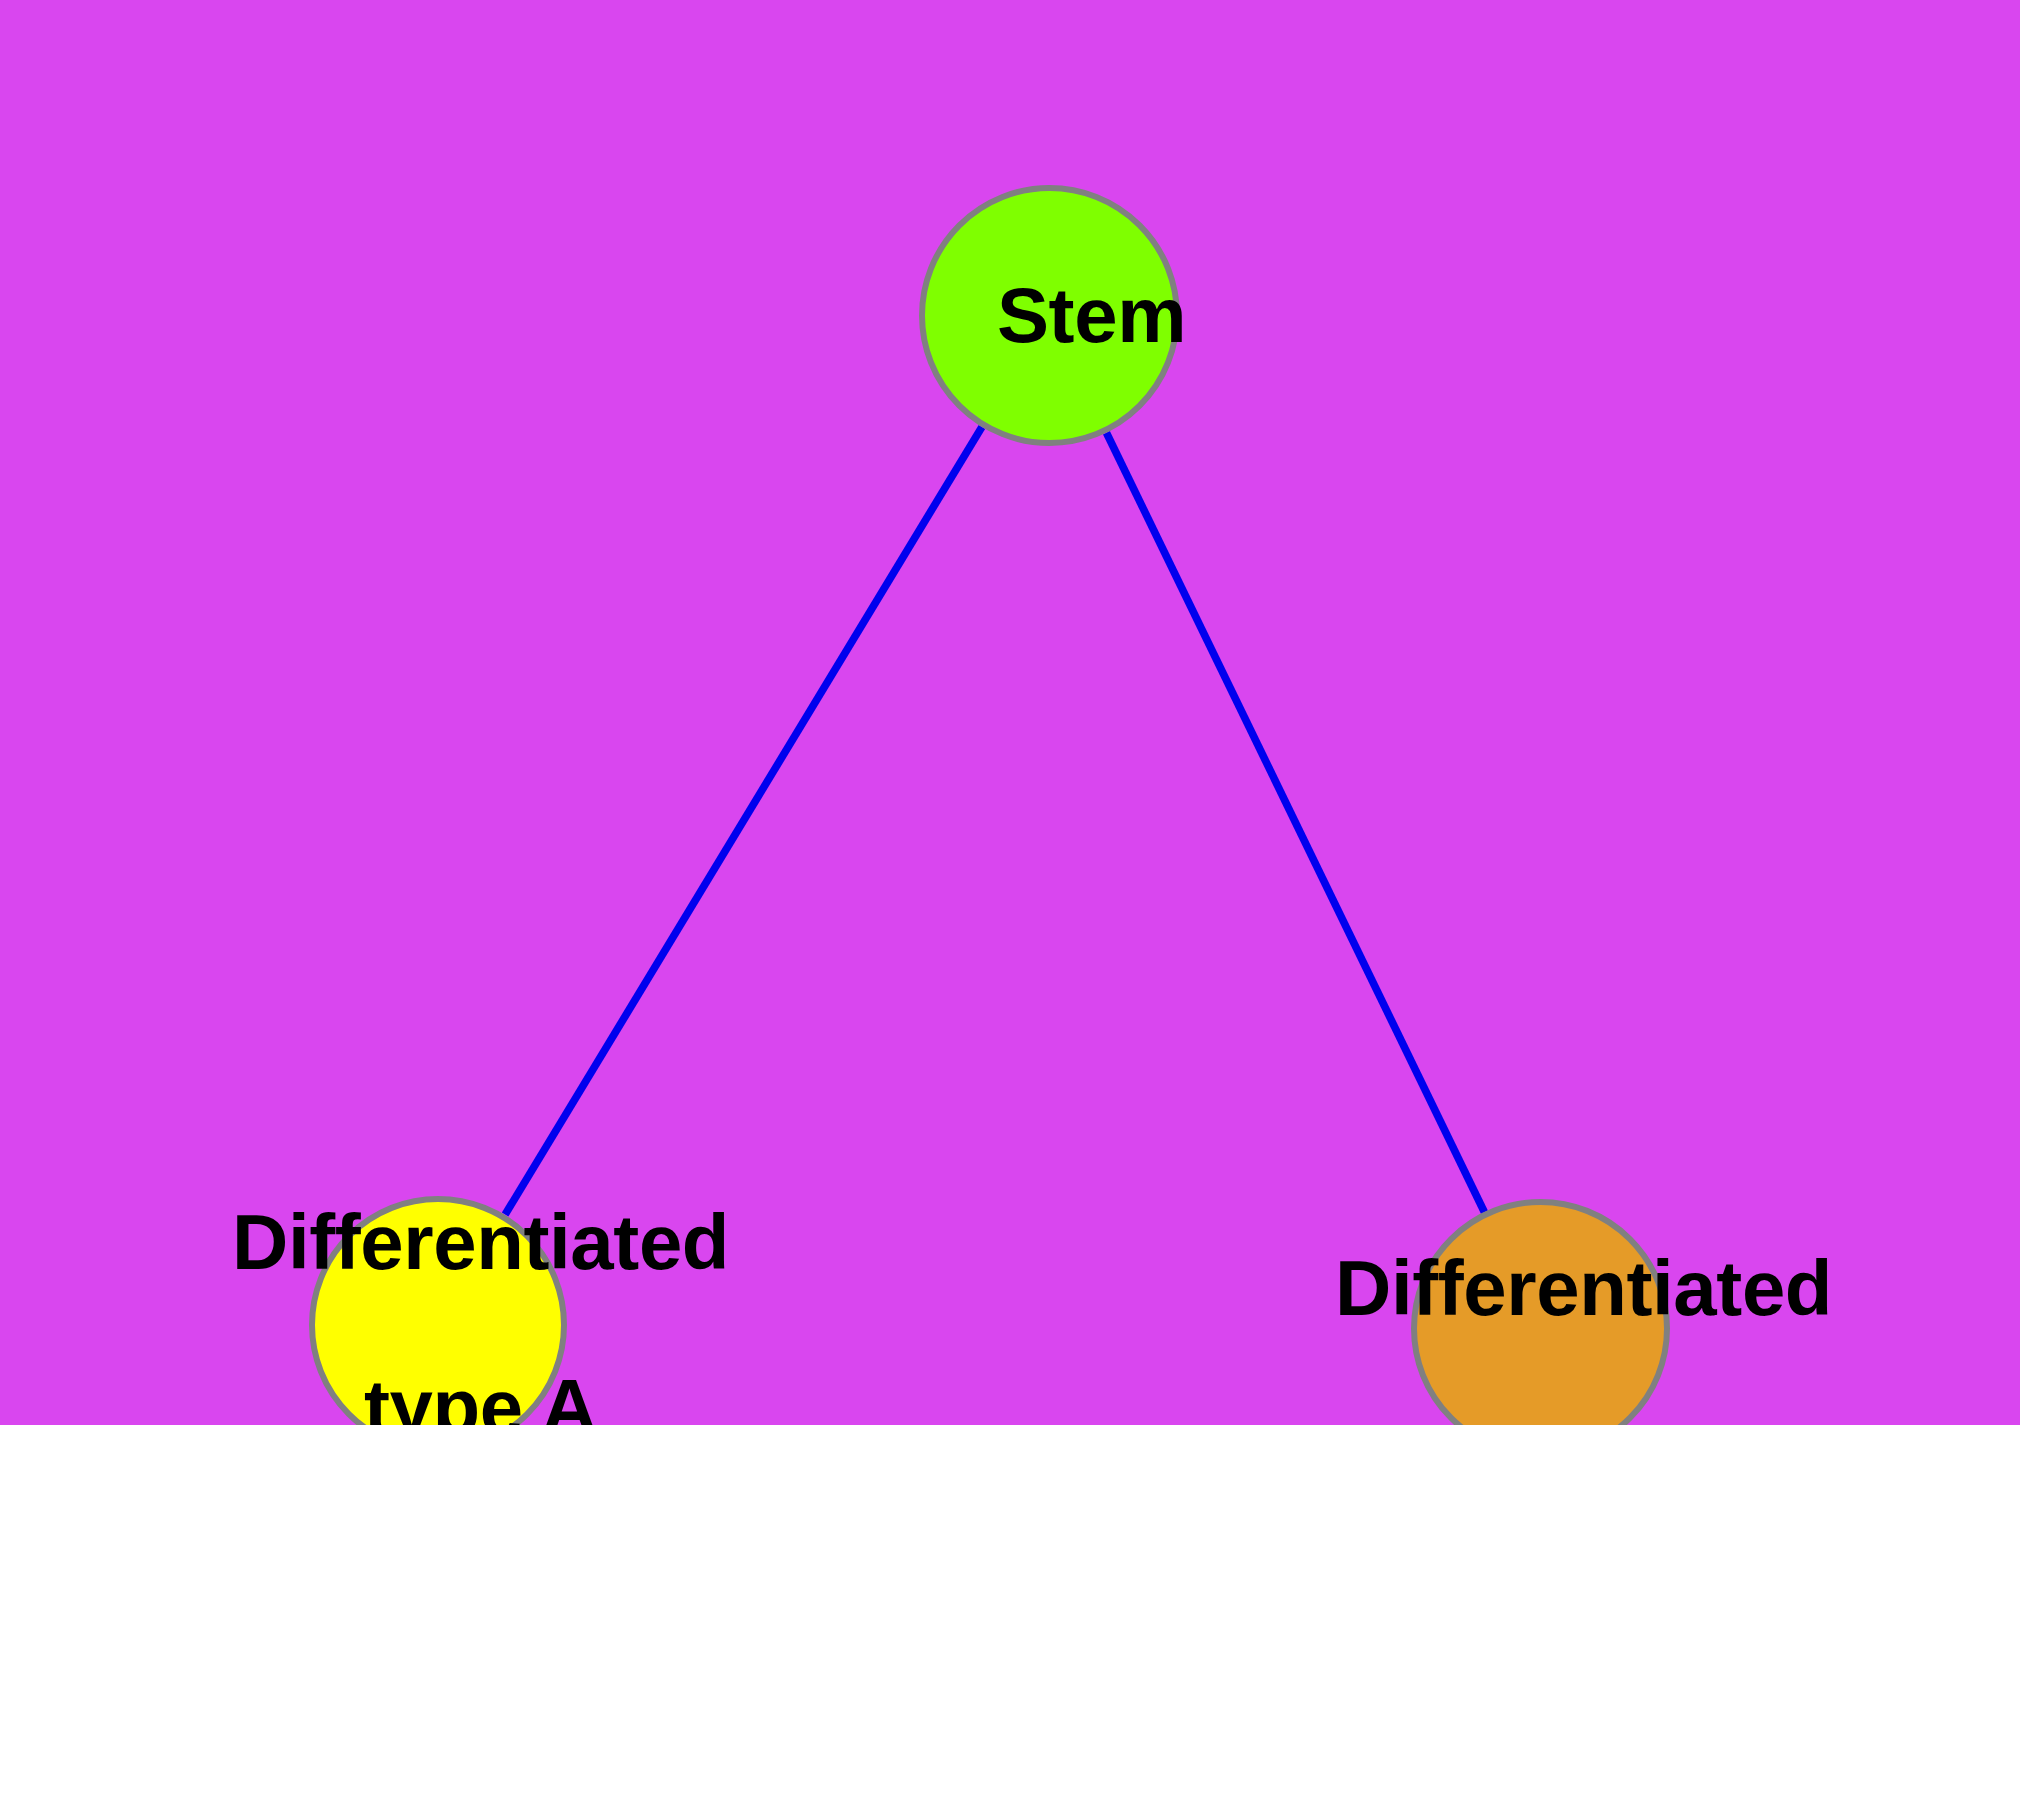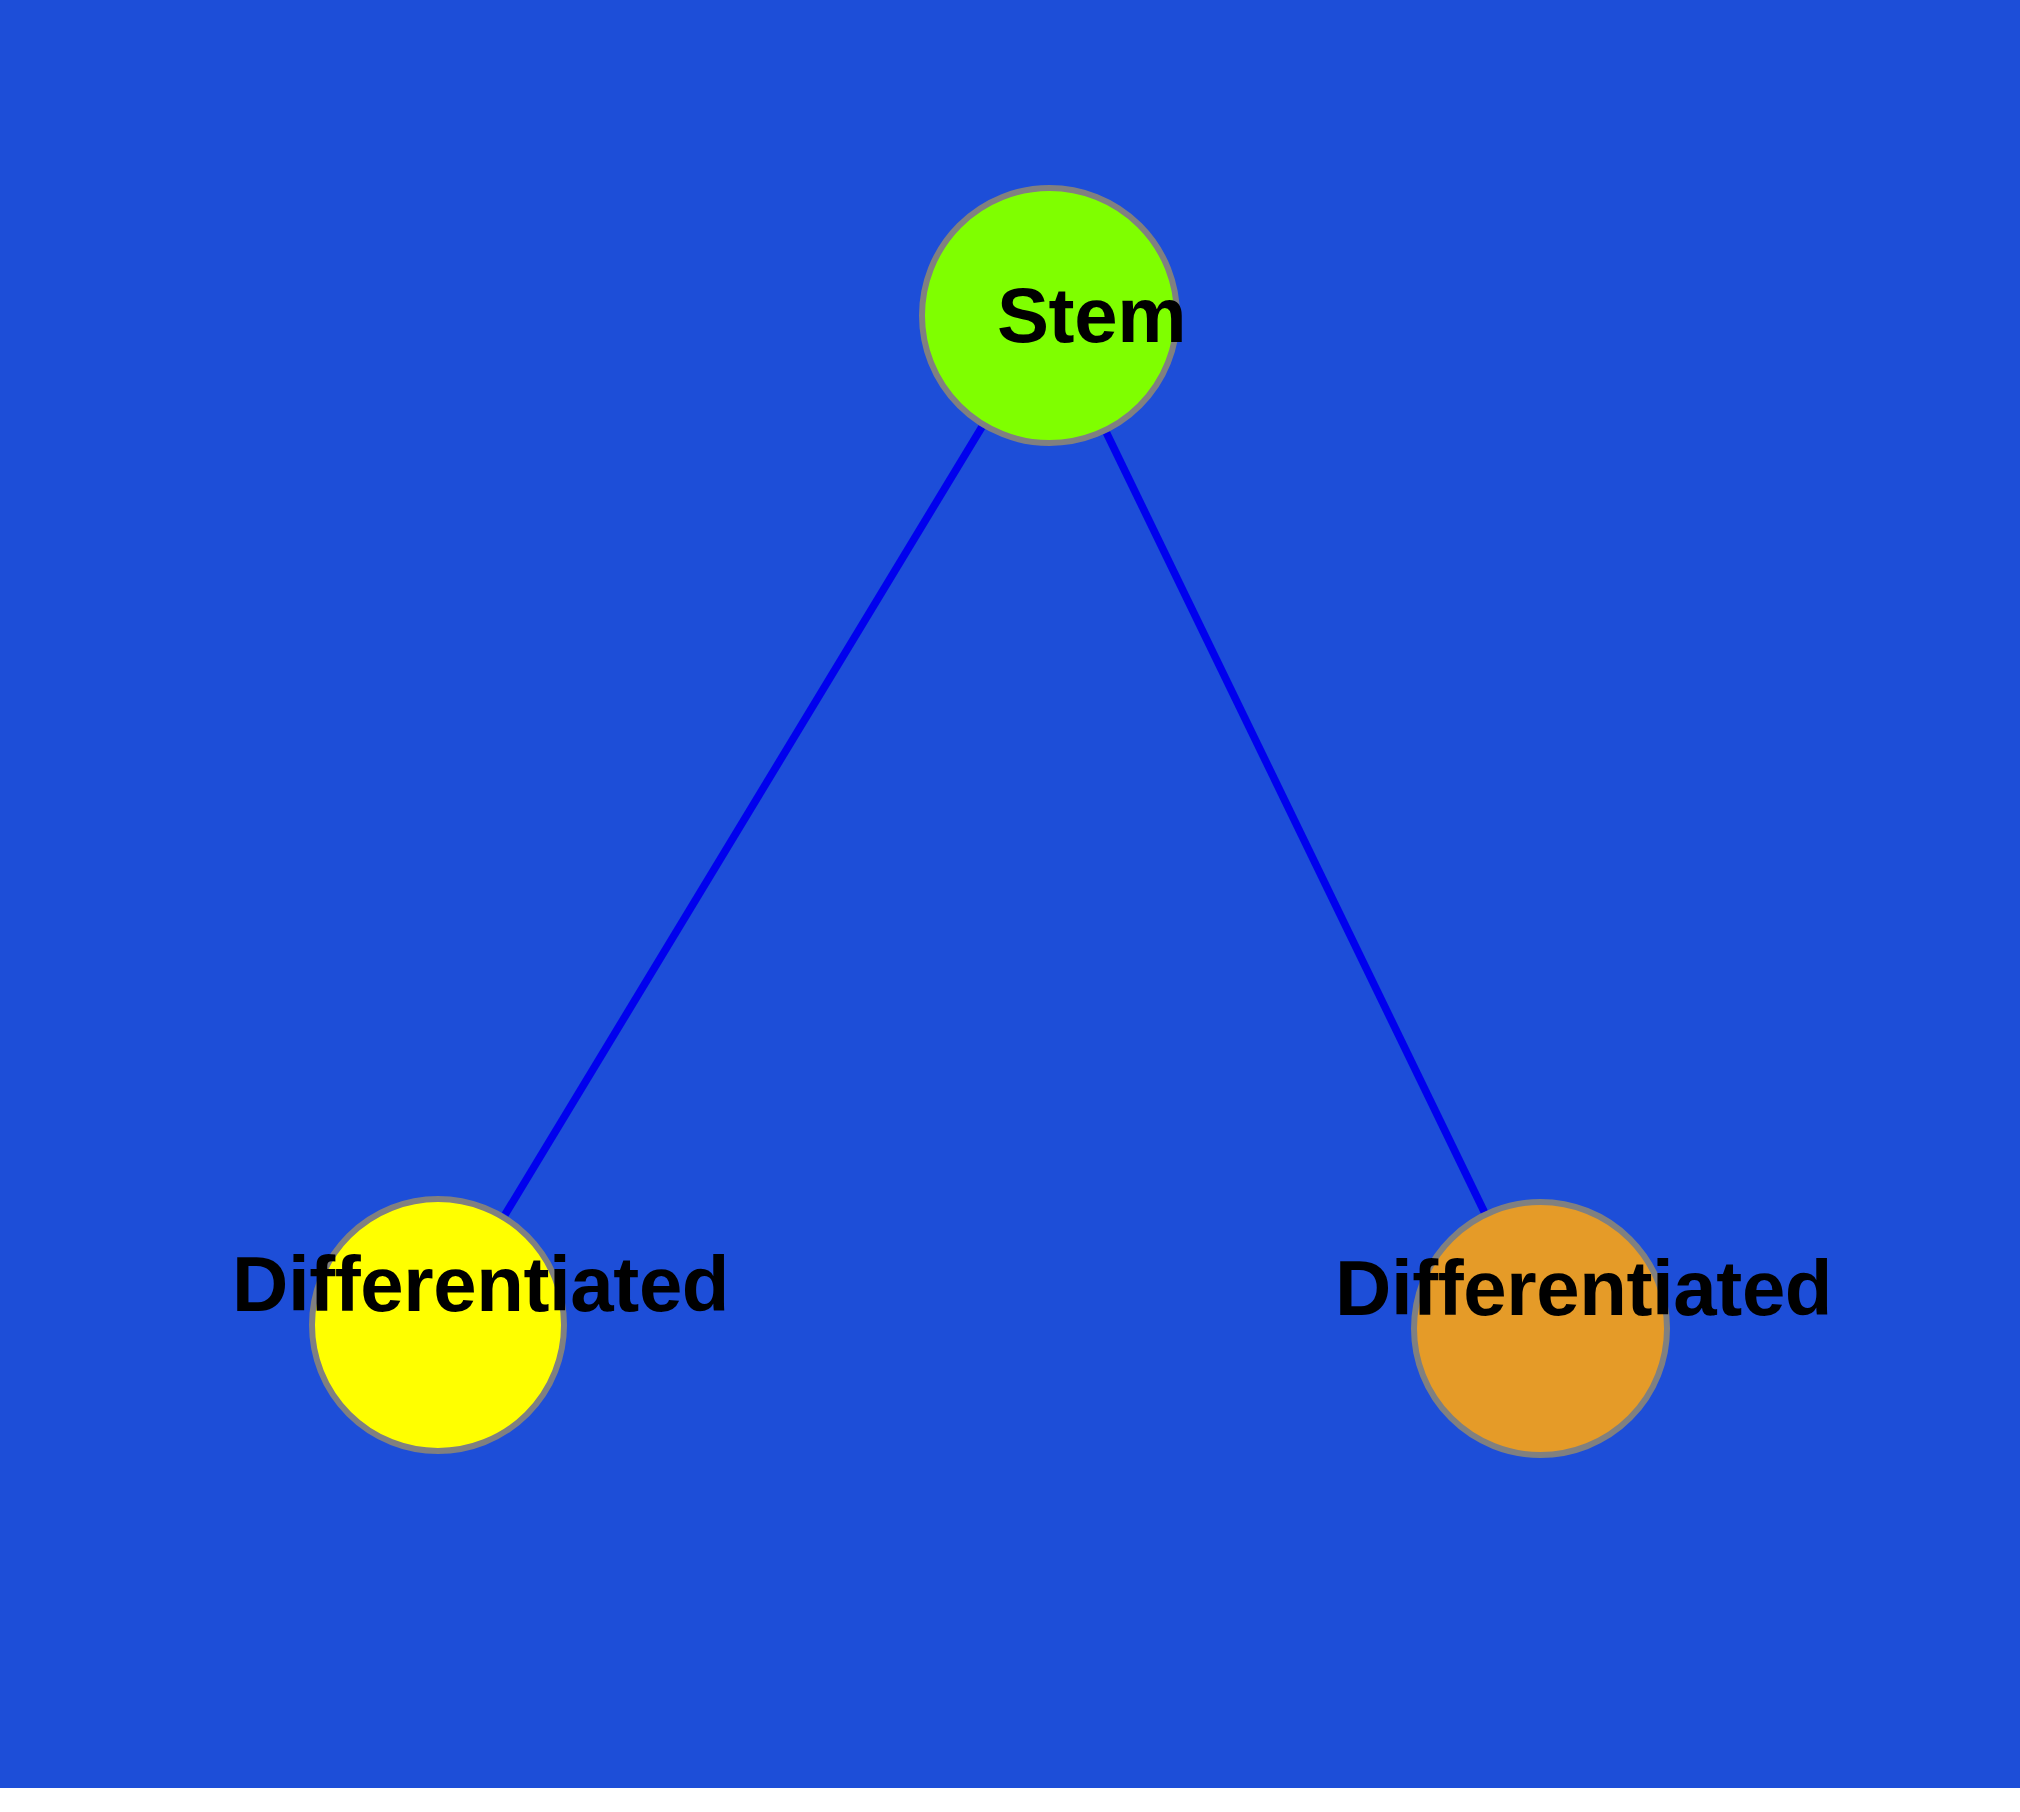--- a/index.html
+++ b/index.html
@@ -46,7 +46,7 @@
 </head>
 <body>
 
-<div id="canvas" style="width: 2021px; height: 1788px; background: #1d4ed8;">
+<div id="canvas" style="width: 2021px; height: 1425px; background: #d946ef;">
 
   <svg id="edges" viewBox="0 0 2384 2138" xmlns="http://www.w3.org/2000/svg">
     <line id="edge-a" x1="1158.2477355557187" y1="503.74056442876434" x2="595.7165207501998" y2="1432.9703519923885" stroke="#0000ee" stroke-width="9" stroke-linecap="butt"></line>

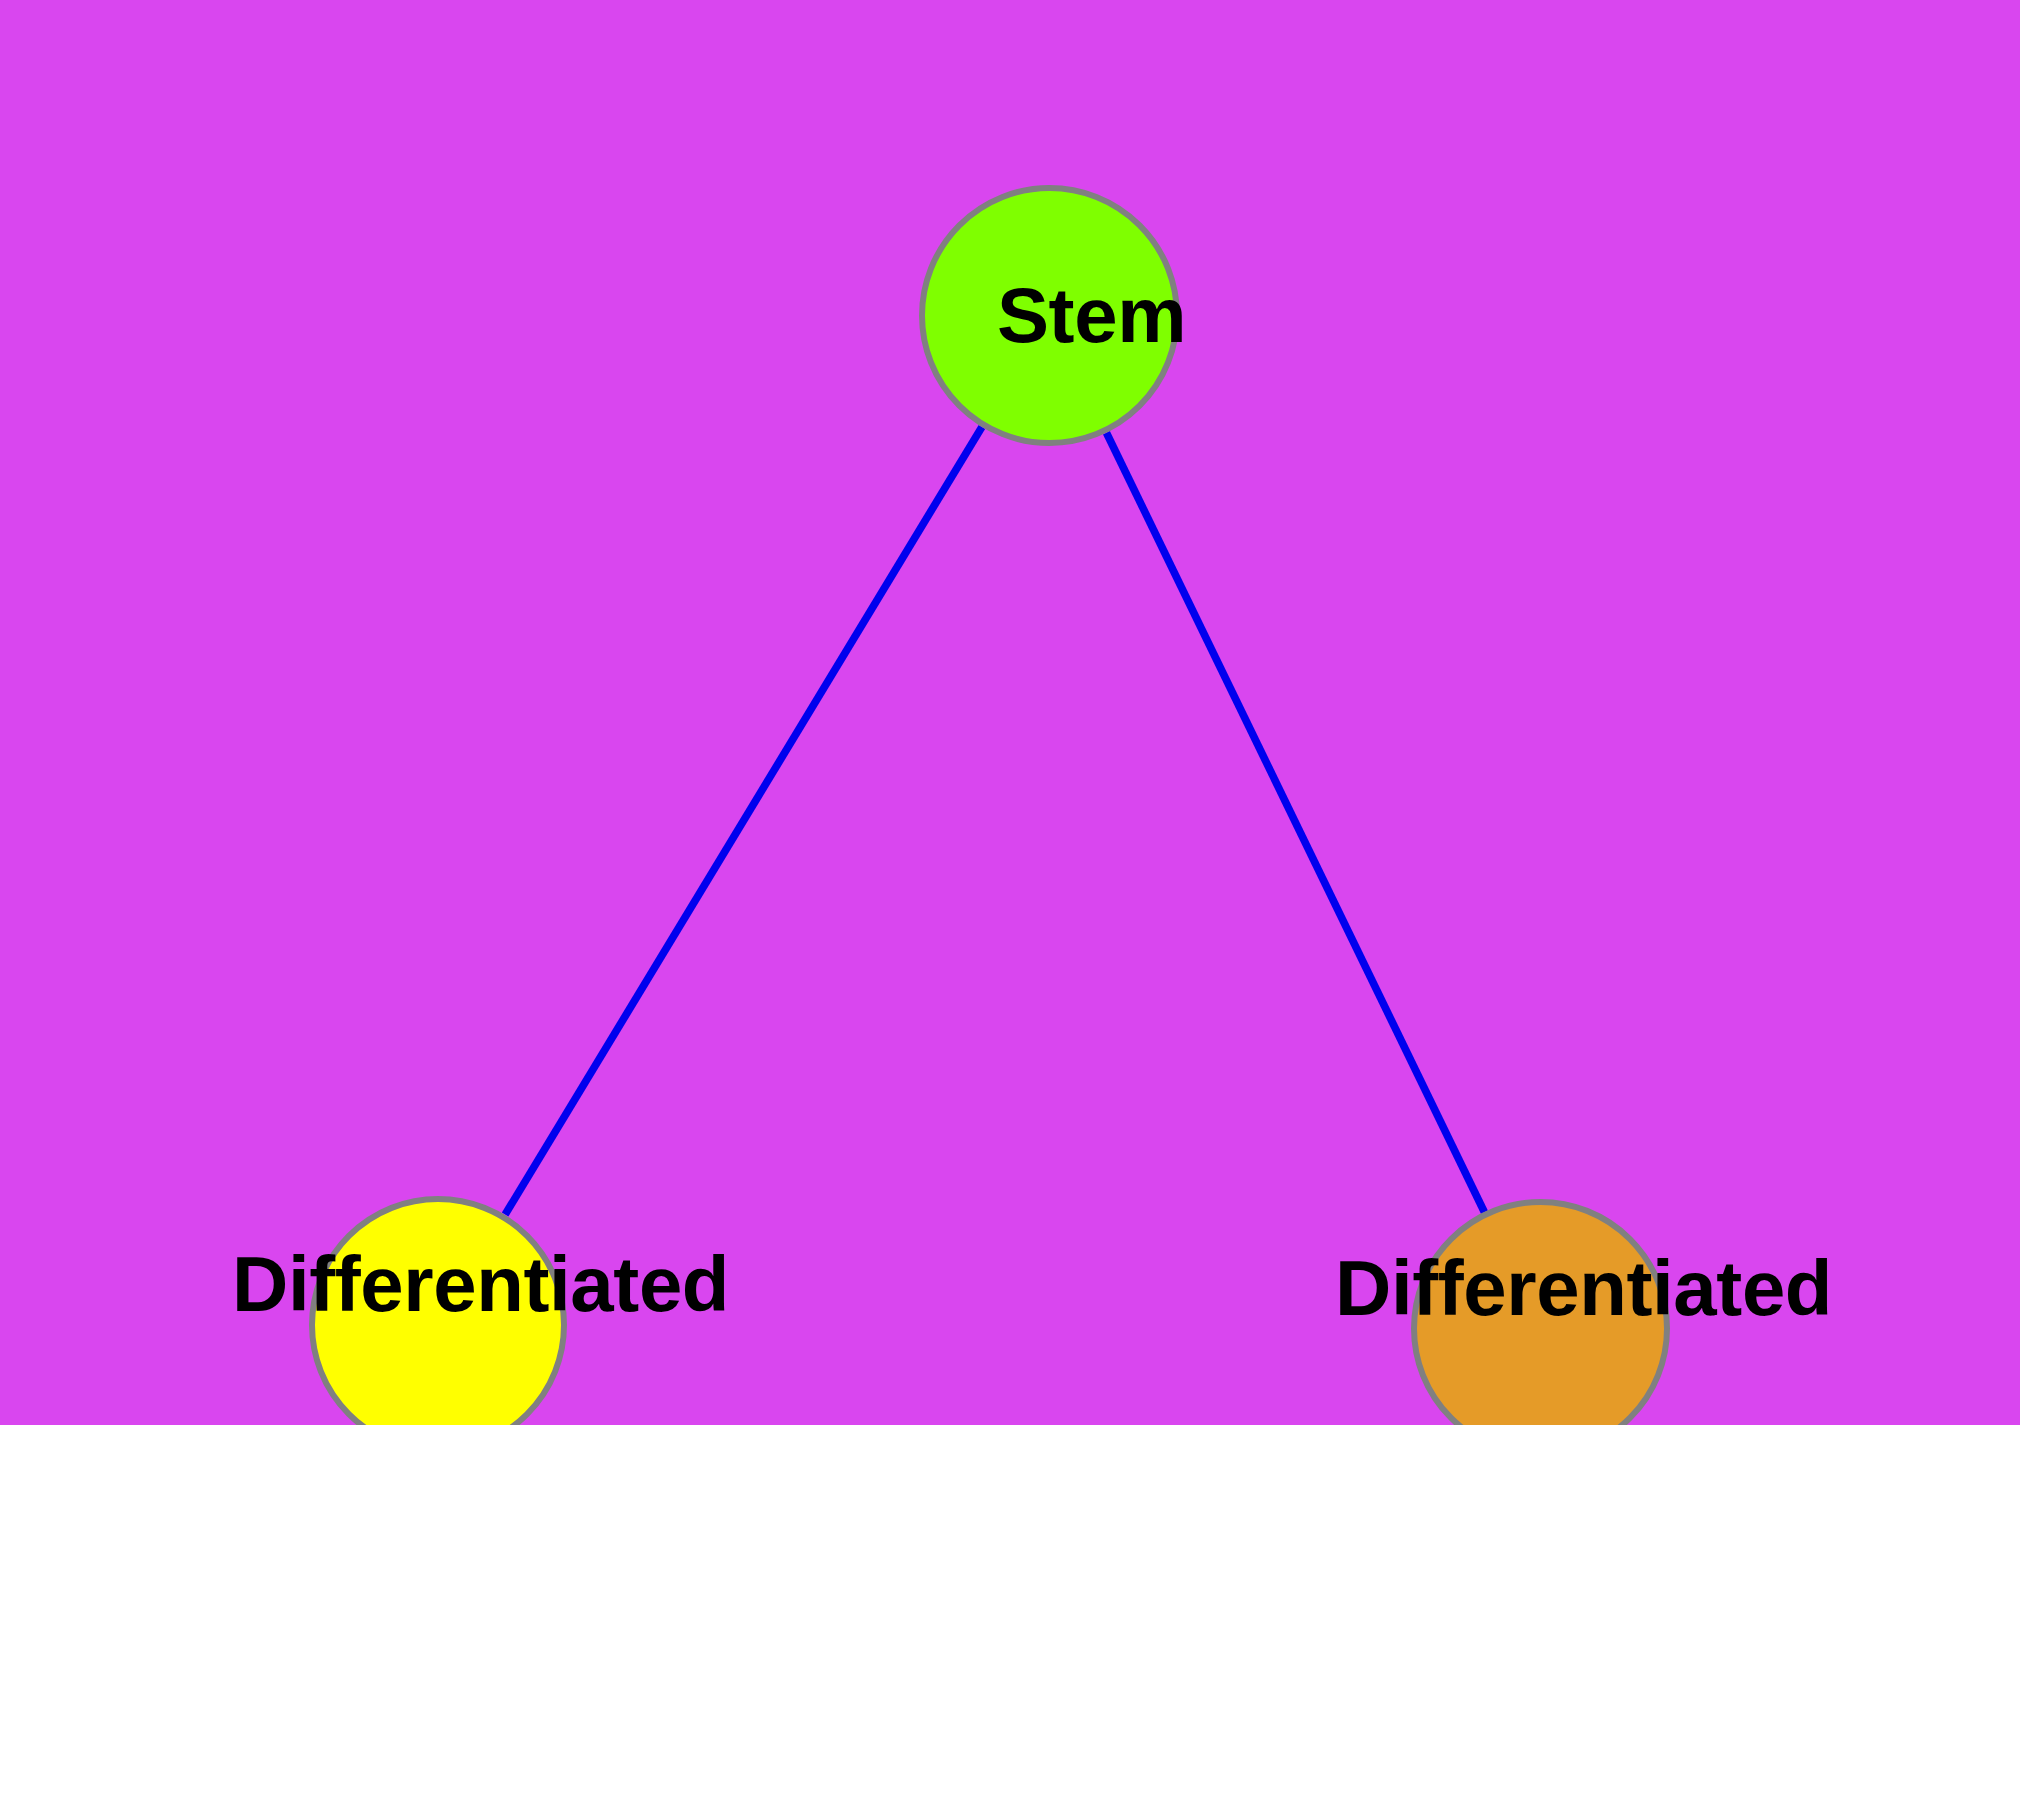--- a/index.html
+++ b/index.html
@@ -63,6 +63,7 @@
 
   <div class="node-label" id="label-diff-a" style="left: 438px; top: 1325px;">
     <span>Differentiated</span><br>
+    <span>type A</span>
   </div>
 
   <div class="node-label" id="label-diff-b" style="left: 1541px; top: 1329px;">

